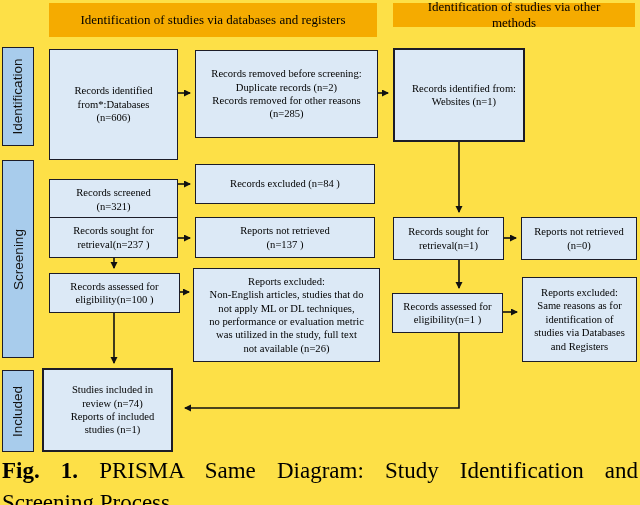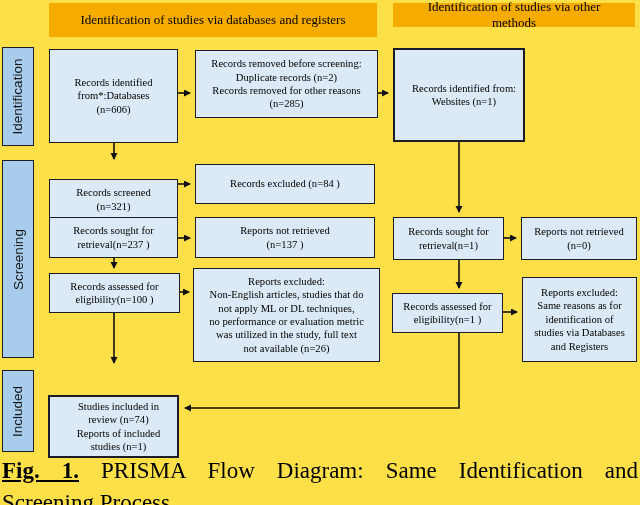--- a/index.html
+++ b/index.html
@@ -71,7 +71,7 @@
   <div class="fbox" style="left:49px;top:49px;width:129px;height:94px;">Records identified
 from*:Databases
 (n=606)</div>
-  <div class="fbox" style="left:195px;top:50px;width:183px;height:68px;">Records removed before screening:
+  <div class="fbox" style="left:195px;top:50px;width:183px;height:88px;">Records removed before screening:
 Duplicate records (n=2)
 Records removed for other reasons
 (n=285)</div>

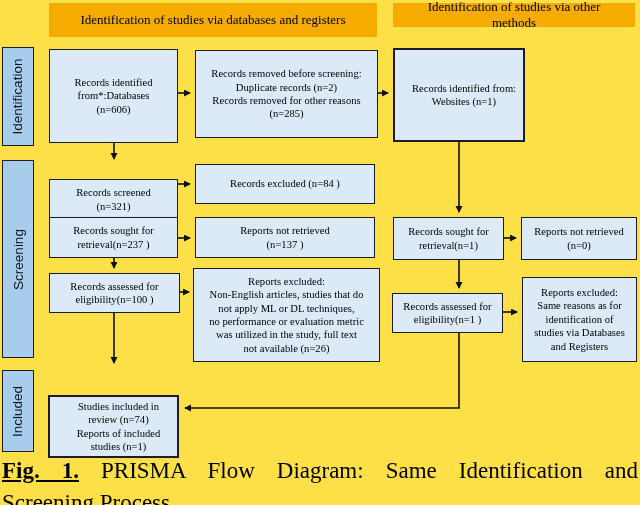--- a/index.html
+++ b/index.html
@@ -68,7 +68,7 @@
     <span class="vtext">Included</span>
   </div>
 
-  <div class="fbox" style="left:49px;top:49px;width:129px;height:94px;">Records identified
+  <div class="fbox" style="left:49px;top:49px;width:129px;height:111px;">Records identified
 from*:Databases
 (n=606)</div>
   <div class="fbox" style="left:195px;top:50px;width:183px;height:88px;">Records removed before screening:

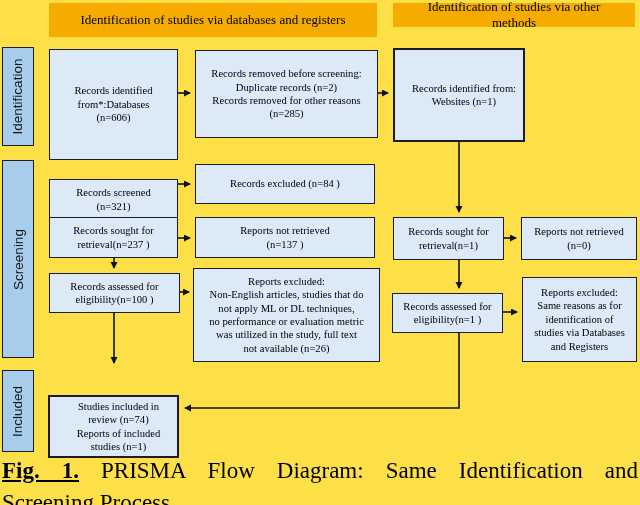--- a/index.html
+++ b/index.html
@@ -107,7 +107,7 @@
 studies via Databases
 and Registers</div>
 
-  <div class="fbox thick" style="left:48px;top:368px;width:131px;height:63px;margin-top:27px;">Studies included in
+  <div class="fbox thick" style="left:42px;top:368px;width:131px;height:84px;">Studies included in
 review (n=74)
 Reports of included
 studies (n=1)</div>

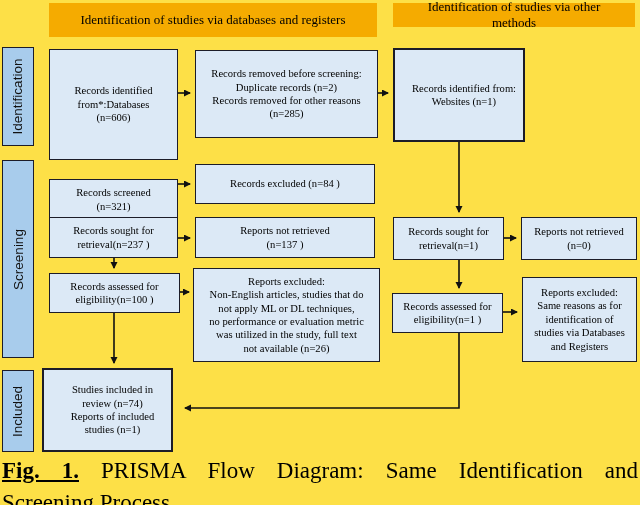--- a/index.html
+++ b/index.html
@@ -23,7 +23,7 @@
   .caption{position:absolute;left:2px;top:455px;width:636px;
        font-size:23px;line-height:1.38;color:#000;}
   .cap1{text-align:justify;text-align-last:justify;white-space:nowrap;}
-  .figb{font-weight:bold;text-decoration:underline;}
+  .figb{font-weight:bold;}
 </style>
 </head>
 <body>

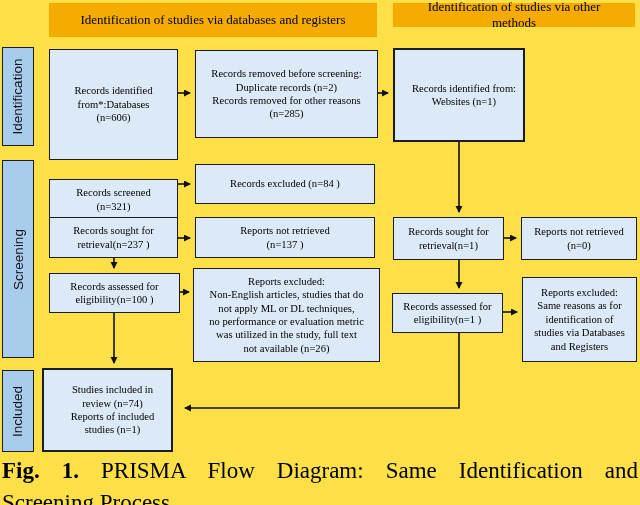--- a/index.html
+++ b/index.html
@@ -113,7 +113,7 @@
 studies (n=1)</div>
 
   <div class="caption">
-    <div class="cap1"><span class="figb">Fig. 1.</span> <span>PRISMA Flow Diagram: Same Identification and</span></div>
+    <div class="cap1"><span class="figb">Fig. 1.</span> <span>PRISMA Same Diagram: Study Identification and</span></div>
     <div class="cap2">Screening Process</div>
   </div>
 

